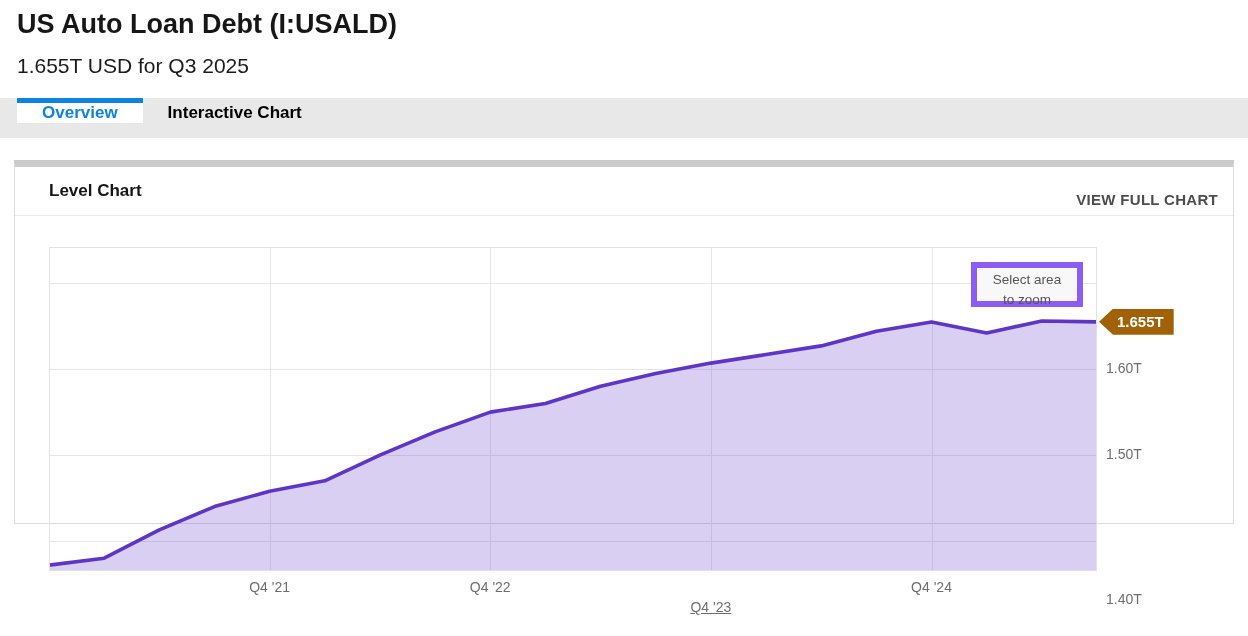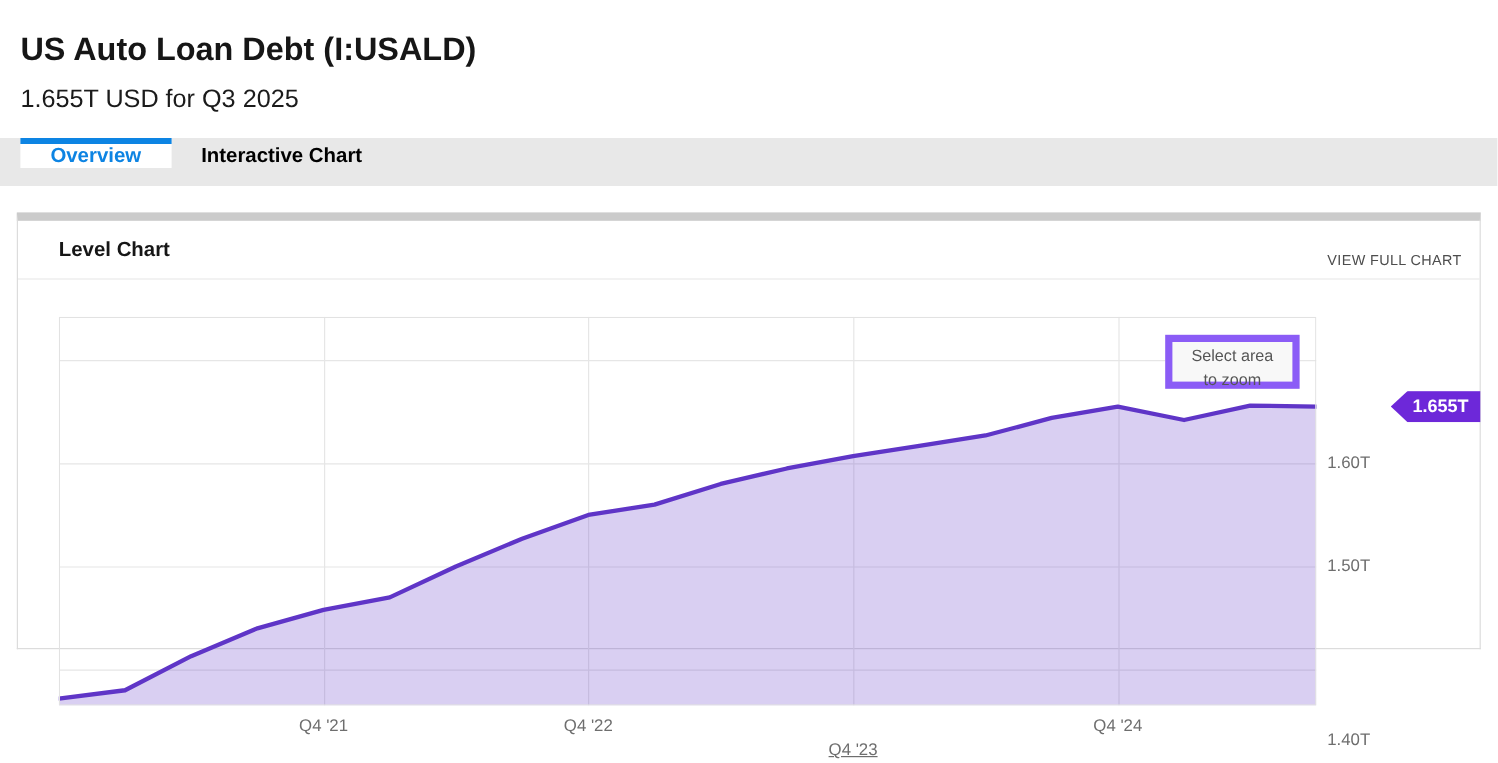--- a/index.html
+++ b/index.html
@@ -6,7 +6,7 @@
   body{width:1248px;height:636px;overflow:hidden;font-family:"Liberation Sans",sans-serif;-webkit-font-smoothing:antialiased;}
 
   
-  .hdr{padding:26px 17px 0;}
+  .hdr{padding:9px 17px 0;}
   .hdr h1{margin:0;font-size:27px;line-height:31px;color:#161616;font-weight:bold;}
   .hdr .sub{margin-top:13px;font-size:21px;line-height:25px;color:#1b1b1b;}
 

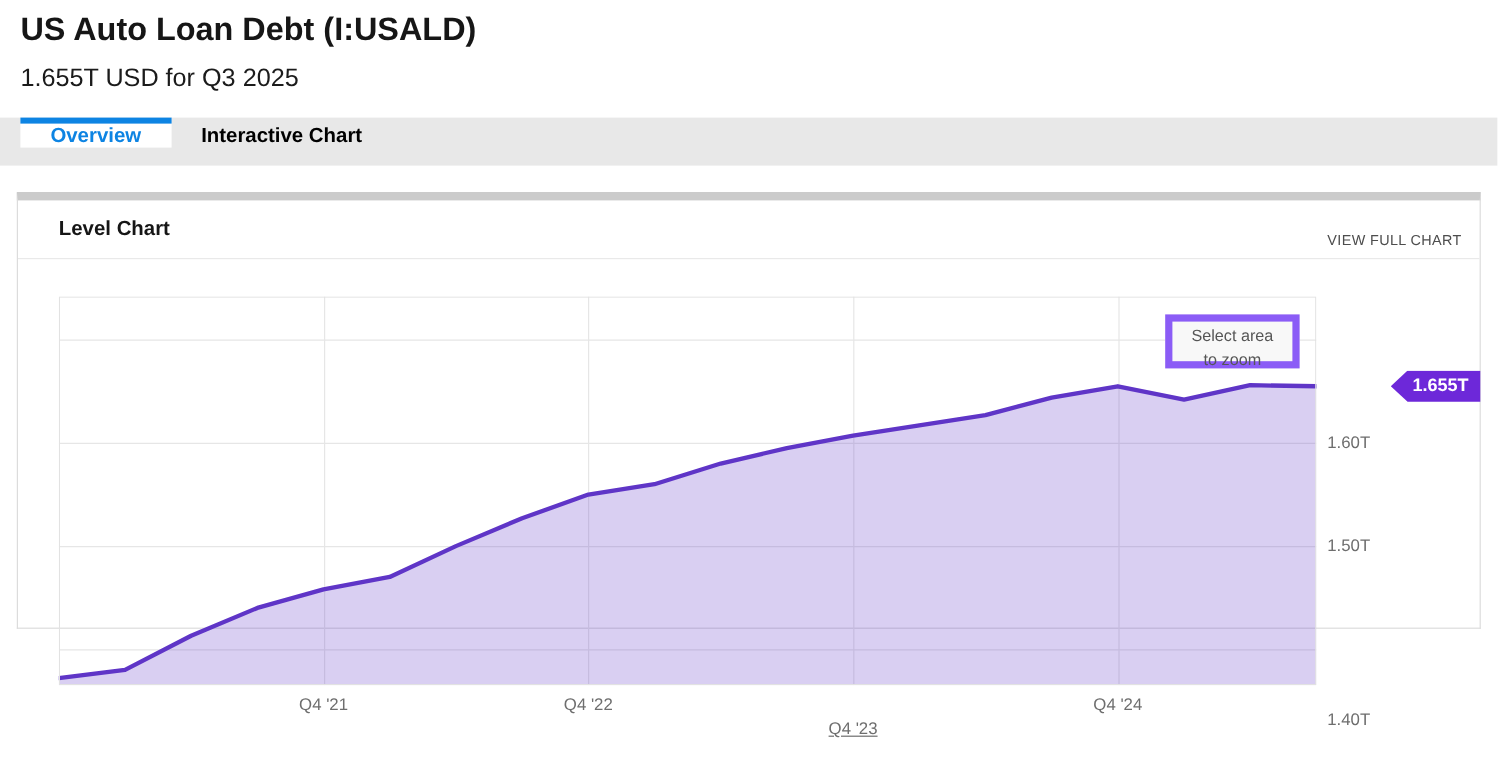--- a/index.html
+++ b/index.html
@@ -22,7 +22,7 @@
   .card-head{height:48px;border-bottom:1px solid #e9e9e9;display:flex;align-items:center;
              justify-content:space-between;padding:0 15px 0 34px;}
   .card-title{font-size:17px;font-weight:bold;color:#161616;}
-  .view-full{font-size:12px;font-weight:normal;color:#4d4d4d;letter-spacing:.3px;cursor:pointer;text-decoration:none;margin-top:17px;}
+  .view-full{font-size:15px;font-weight:bold;color:#4d4d4d;letter-spacing:.3px;cursor:pointer;text-decoration:none;margin-top:17px;}
 
   
   .chart-wrap{position:relative;height:395px;}

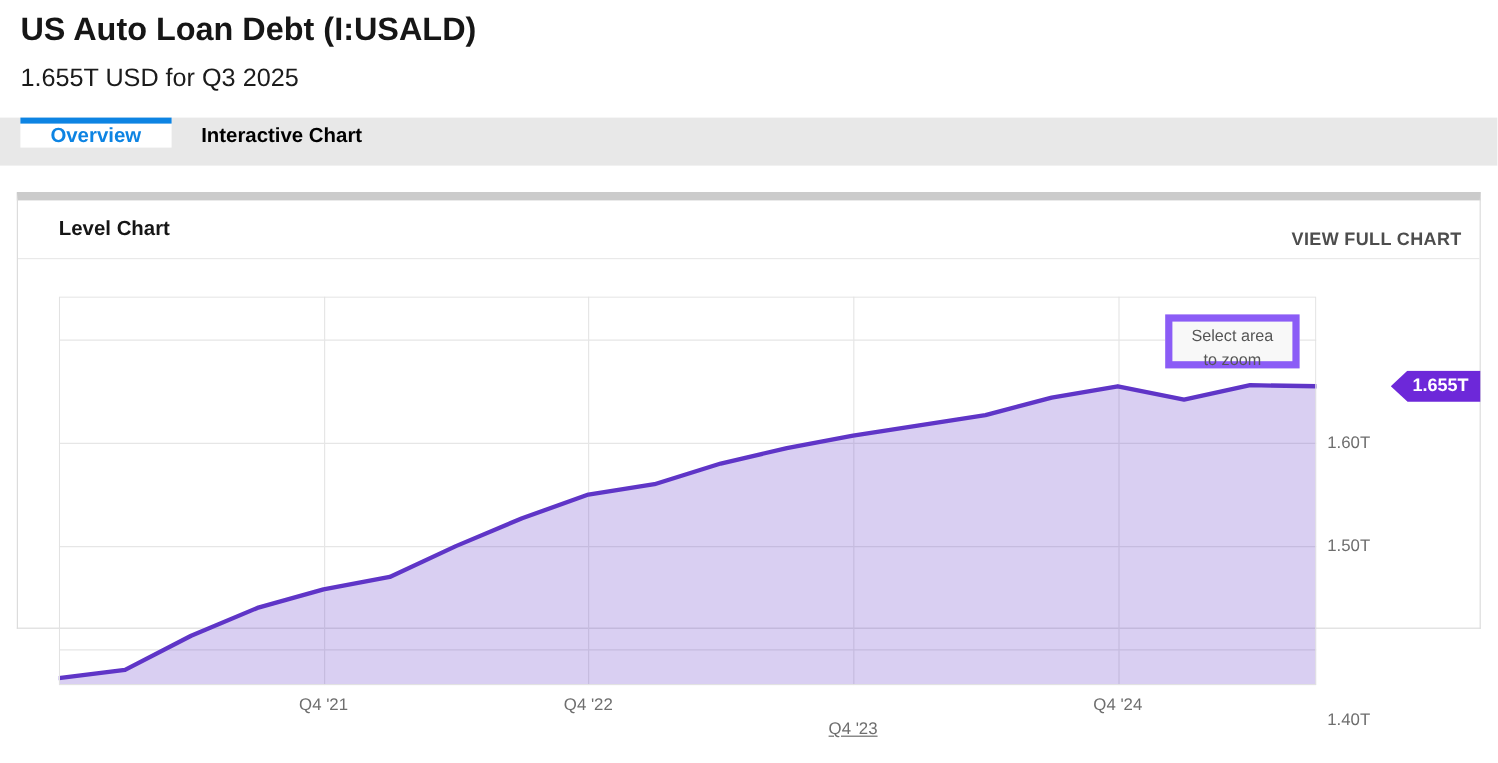--- a/index.html
+++ b/index.html
@@ -39,7 +39,7 @@
             background:#f8f8f8;border:6px solid #8b5cf6;text-align:center;
             font-size:13.5px;color:#555;line-height:20px;padding-top:2px;}
 
-  .badge{position:absolute;left:1144px;height:26px;background:#6d28d9;color:#fff;
+  .badge{position:absolute;left:1084px;height:26px;background:#a16207;color:#fff;
          font-weight:bold;font-size:15px;line-height:26px;padding:0 10px 0 18px;
          clip-path:polygon(0 50%,14px 0,100% 0,100% 100%,14px 100%);}
 

